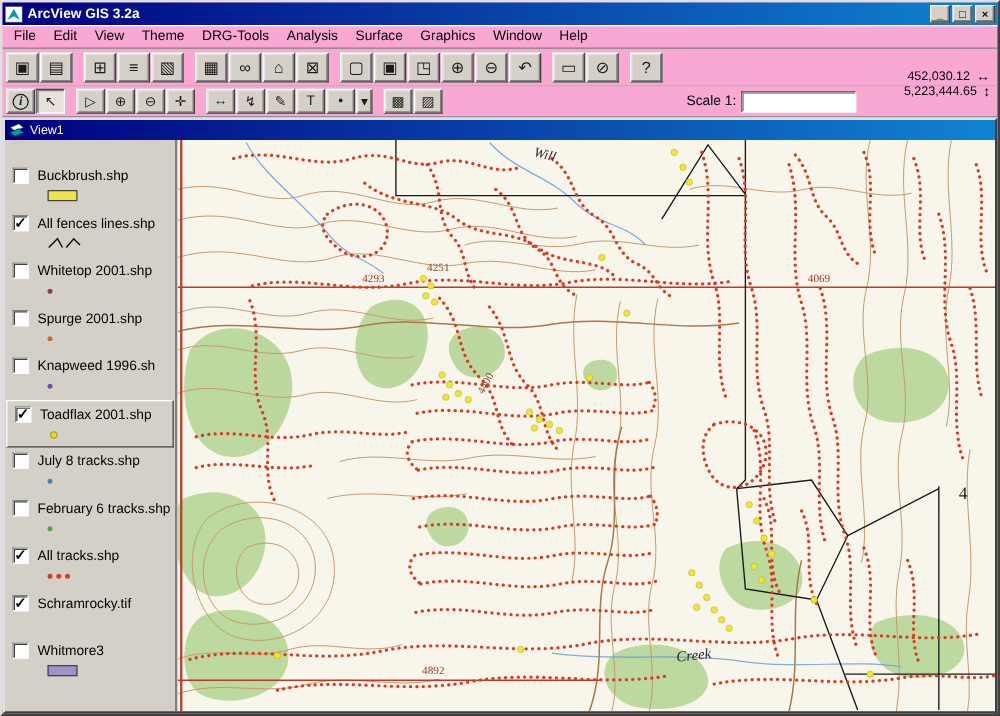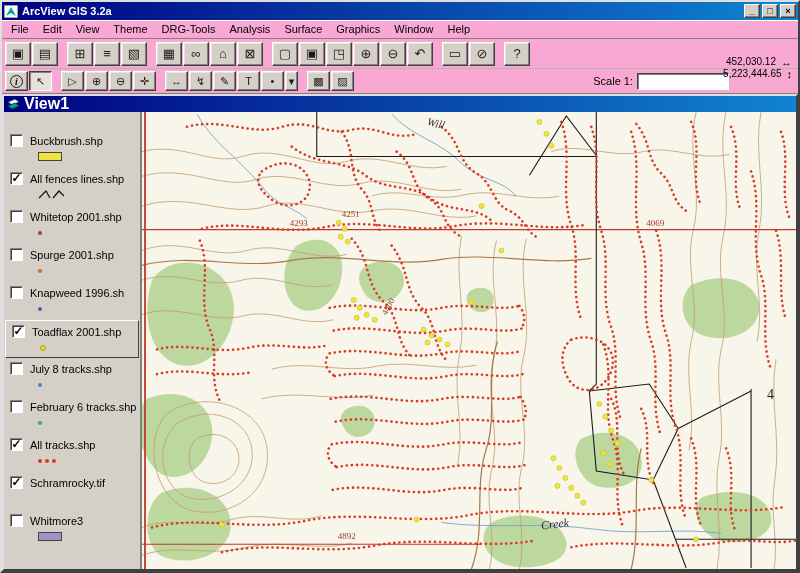--- a/index.html
+++ b/index.html
@@ -26,7 +26,7 @@
   .pressed{border-color:#404040 #fff #fff #404040;box-shadow:inset 1px 1px 0 #808080;background:#e6e2da}
   .g2{margin-left:8px}
   .circ{width:13px;height:13px;border:1.5px solid #1a1a1a;border-radius:50%;display:flex;align-items:center;justify-content:center;font-weight:bold;font-style:italic;font-size:10px;font-family:"Liberation Serif",serif}
-  .scalebox{display:flex;align-items:center;gap:4px;margin-left:auto;margin-right:66px}
+  .scalebox{display:flex;align-items:center;gap:4px;margin-left:auto;margin-right:110px}
   .scaleinput{width:92px;height:17px;background:#fff;border:1px solid;border-color:#404040 #fff #fff #404040;box-shadow:inset 1px 1px 0 #808080;font-size:11px;padding:0 2px}
   .coords{position:absolute;top:54px;right:6px;width:150px;font-size:10px;text-align:right;line-height:12px;z-index:5}
   .coords .crow{display:flex;justify-content:flex-end;gap:5px;align-items:center}

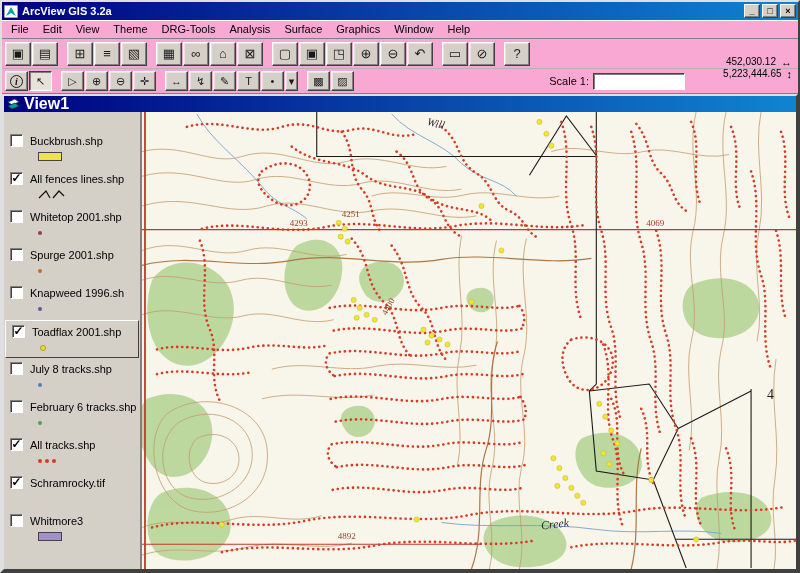--- a/index.html
+++ b/index.html
@@ -35,7 +35,7 @@
   
   .view{flex:1;border:2px solid;border-color:#dfdfdf #404040 #404040 #dfdfdf;background:#d4d0c8;display:flex;flex-direction:column;overflow:hidden}
   .vtitle{height:16px;background:linear-gradient(90deg,#000080,#1084d0);display:flex;align-items:center;gap:4px;padding:0 3px;flex:none}
-  .vtitle .vt{color:#fff;font-weight:bold;font-size:16px}
+  .vtitle .vt{color:#fff;font-weight:normal;font-size:10px}
   .vbody{flex:1;display:flex;overflow:hidden}
 
   

